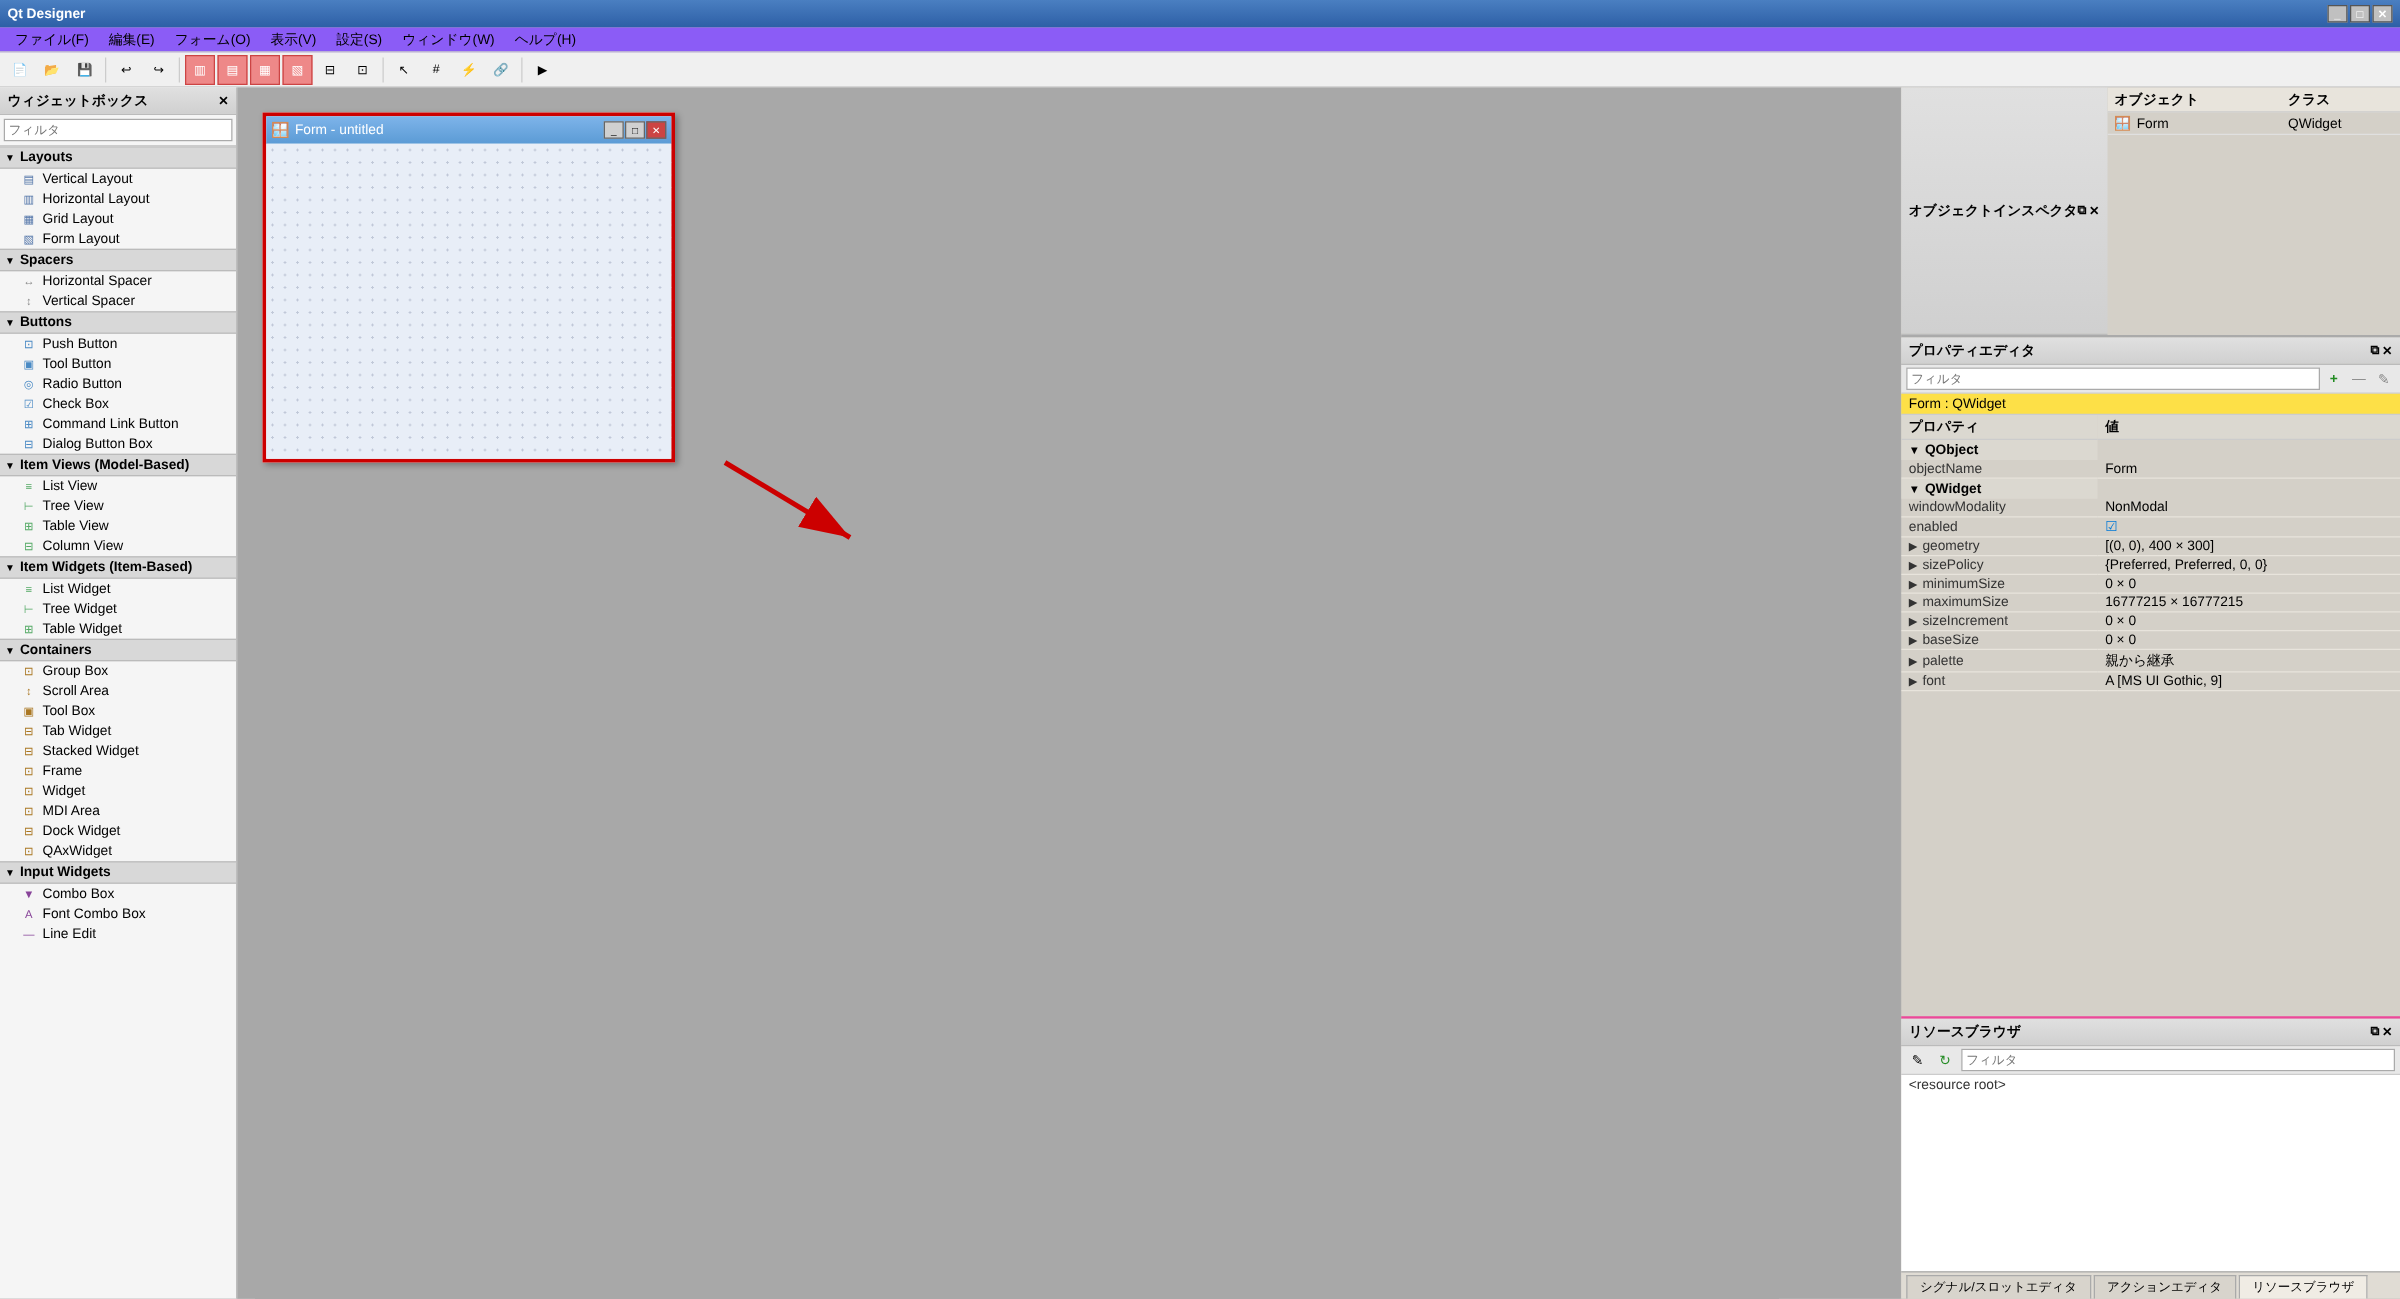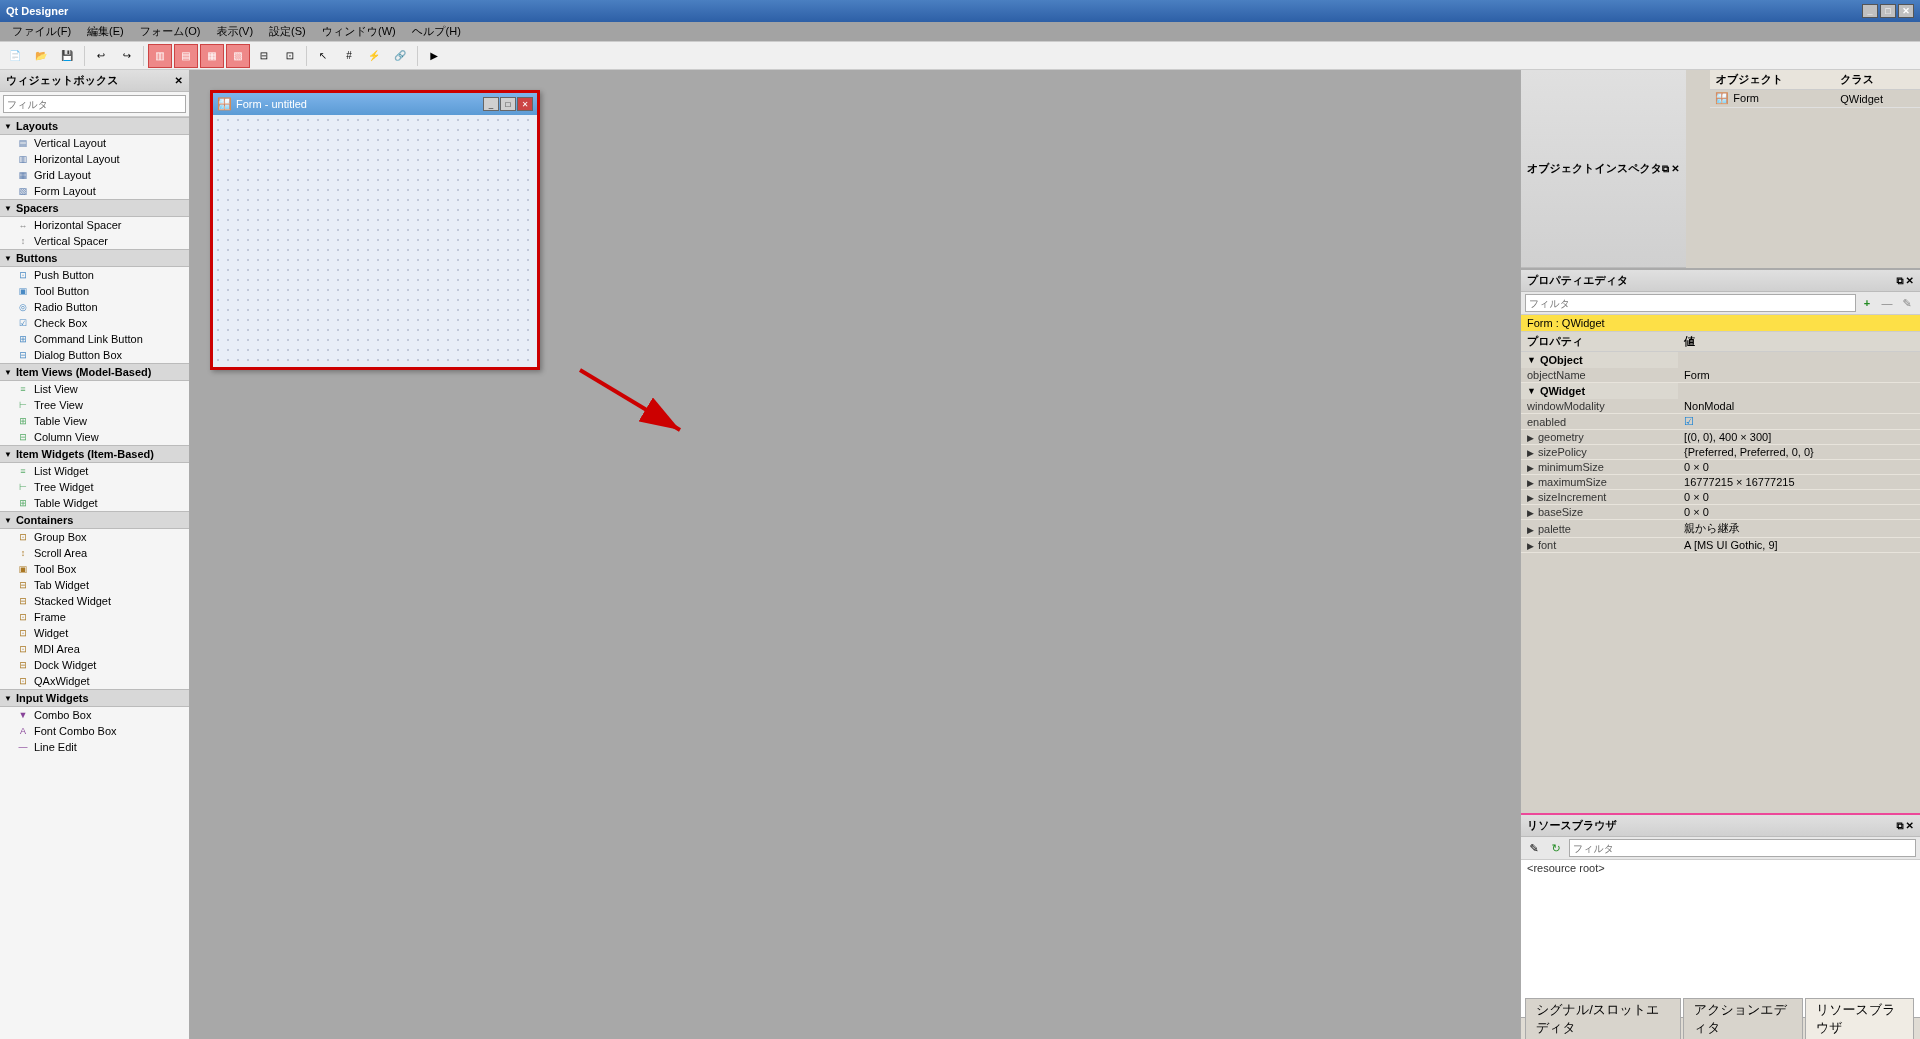--- a/index.html
+++ b/index.html
@@ -37,7 +37,7 @@
 
     
     .menu-bar {
-      background: #a3a3a3;
+      background: #8b5cf6;
       height: 20px;
       display: flex;
       align-items: center;

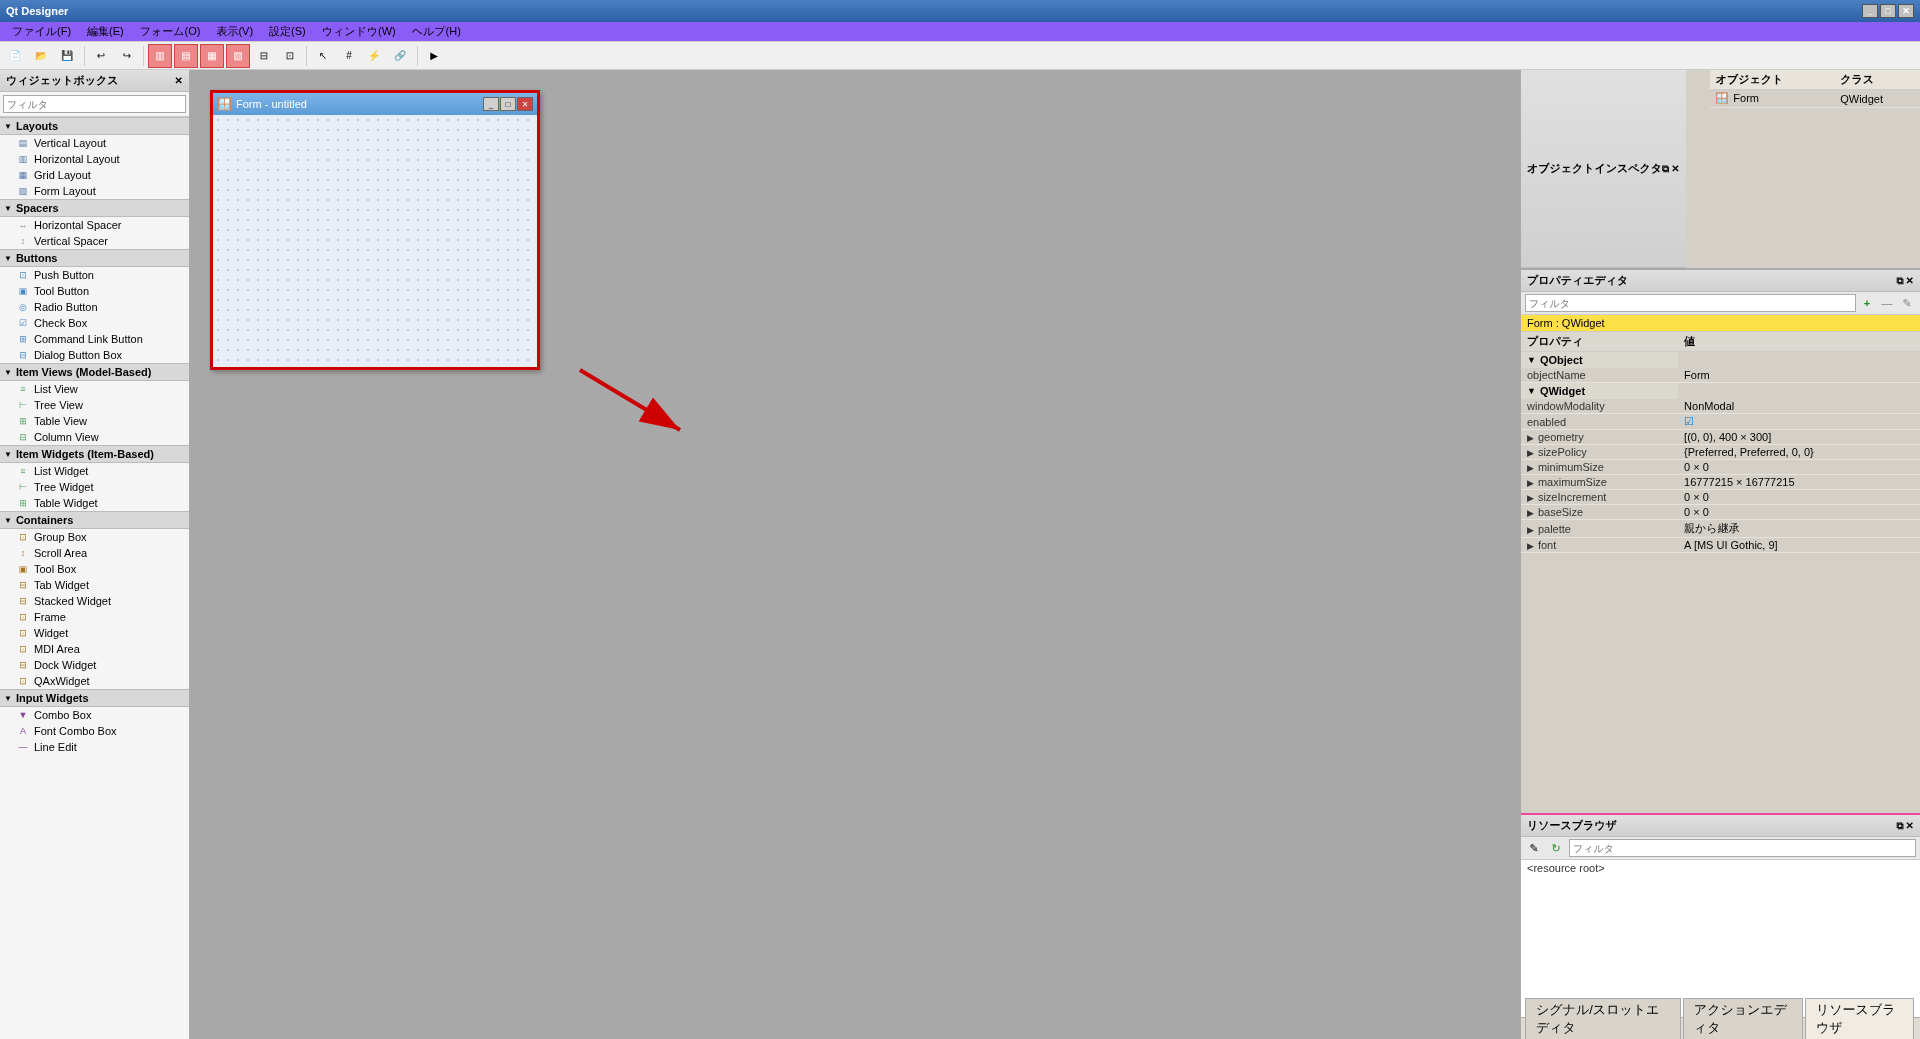--- a/index.html
+++ b/index.html
@@ -220,7 +220,6 @@
     .inspector-table {
       flex: 1;
       overflow-y: auto;
-      margin-left: 24px;
     }
     .inspector-table table {
       width: 100%;

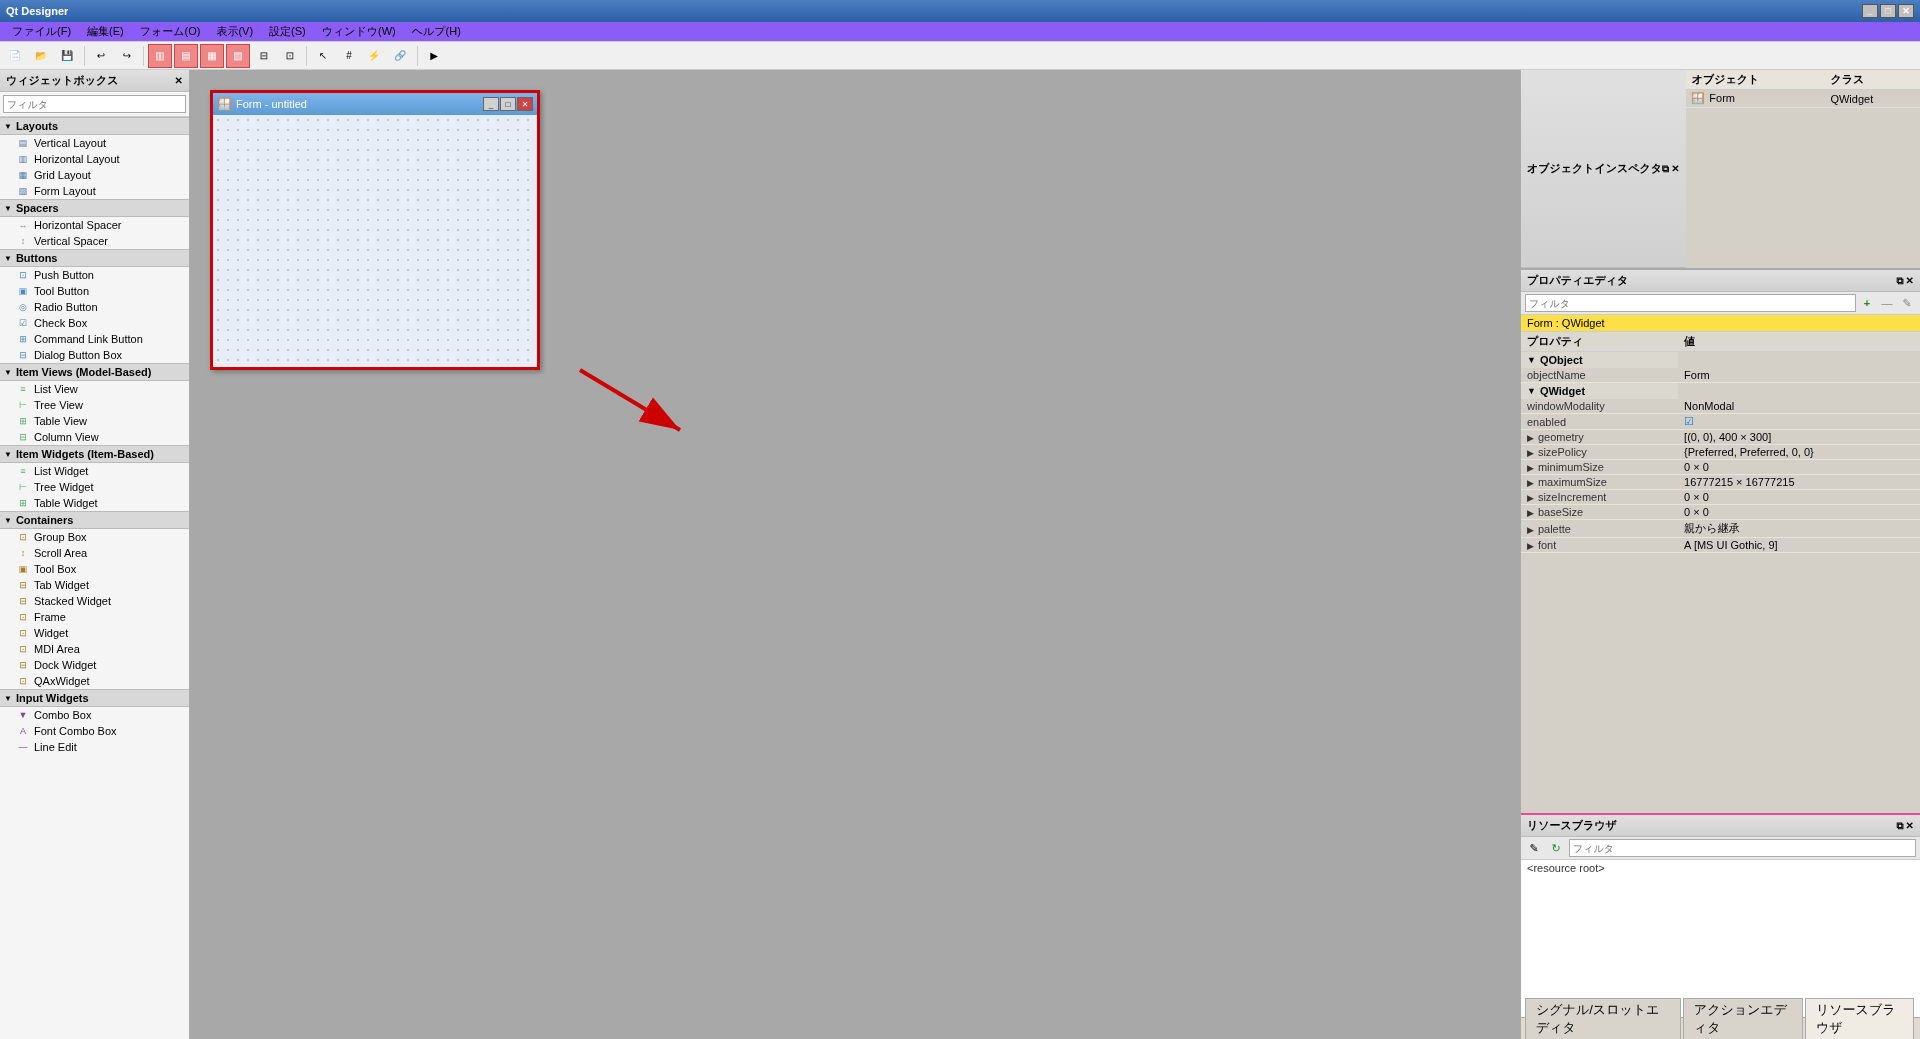--- a/index.html
+++ b/index.html
@@ -351,7 +351,7 @@
     }
     .bottom-tab {
       padding: 2px 10px;
-      font-size: 13px;
+      font-size: 10px;
       cursor: pointer;
       border: 1px solid #aaa;
       border-bottom: none;

